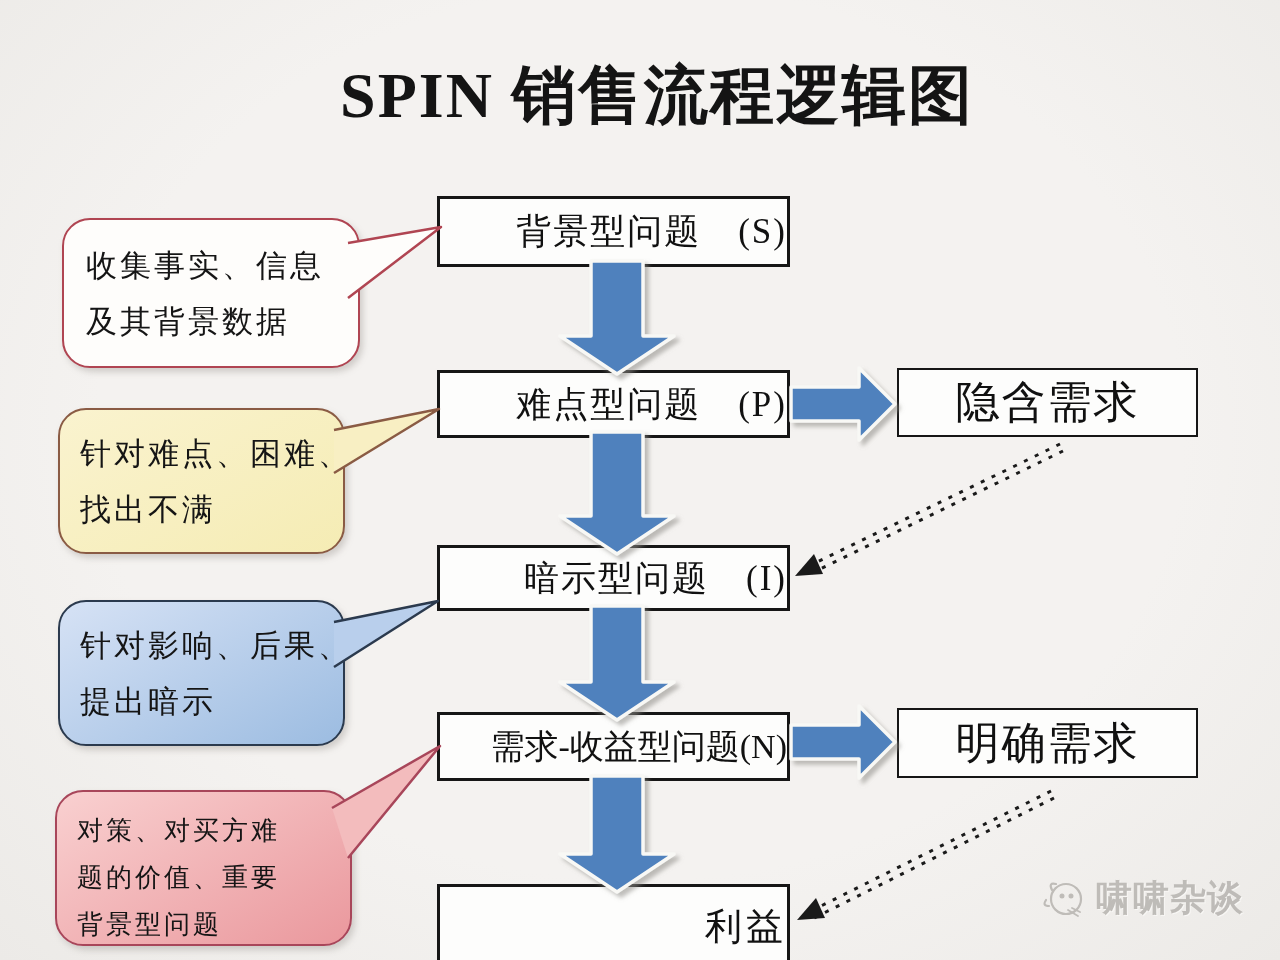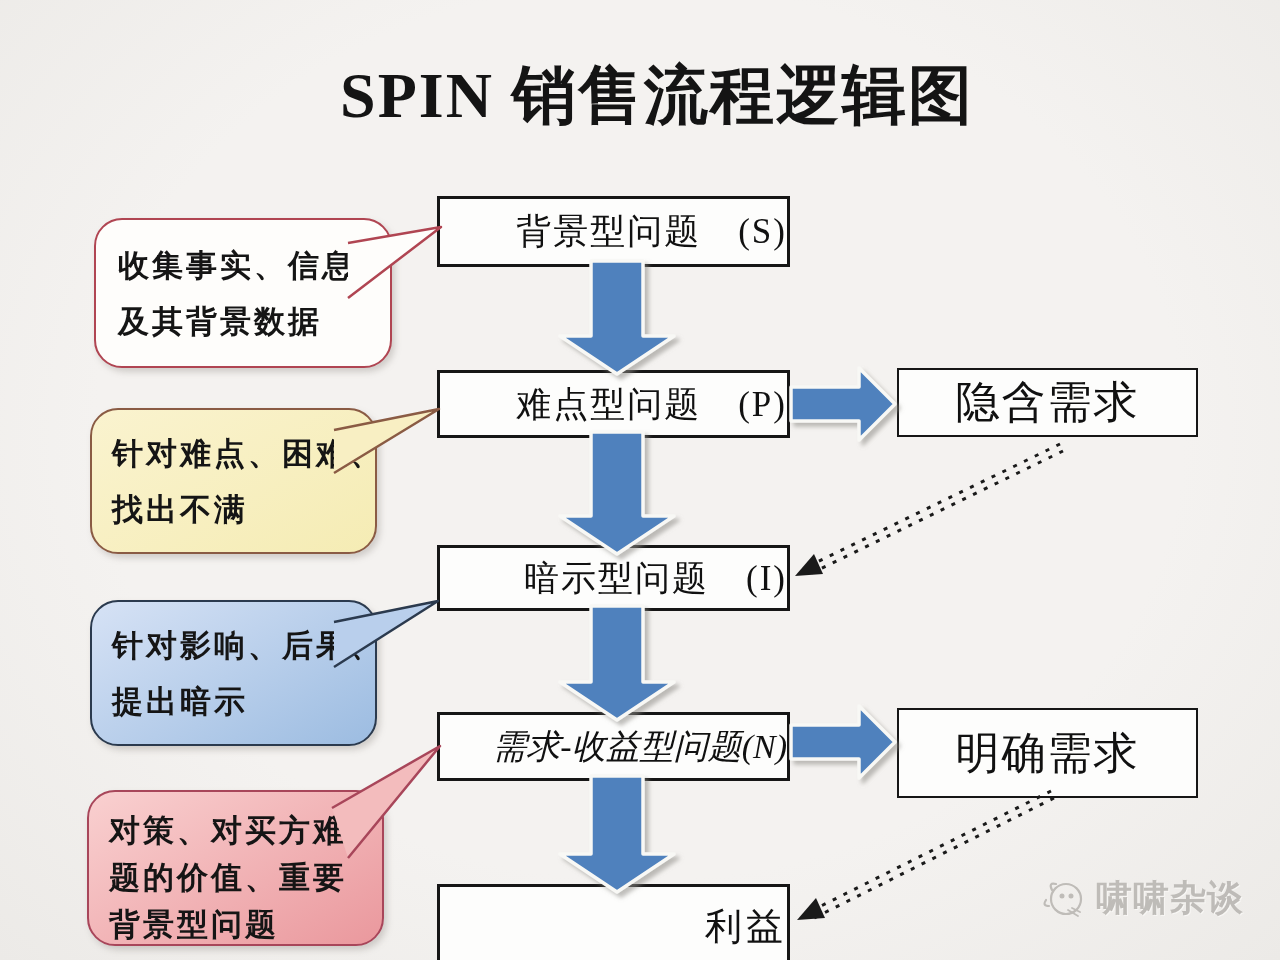--- a/index.html
+++ b/index.html
@@ -44,9 +44,8 @@
   
   .callout{
     position:absolute;border-radius:28px;box-sizing:border-box;
-    color:#151515;font-weight:bold;
+    color:#151515;font-weight:normal;
     box-shadow:3px 4px 6px rgba(140,135,130,.35);
-    margin-left:32px;
   }
   .callout .line{white-space:nowrap;}
   .callout-1{

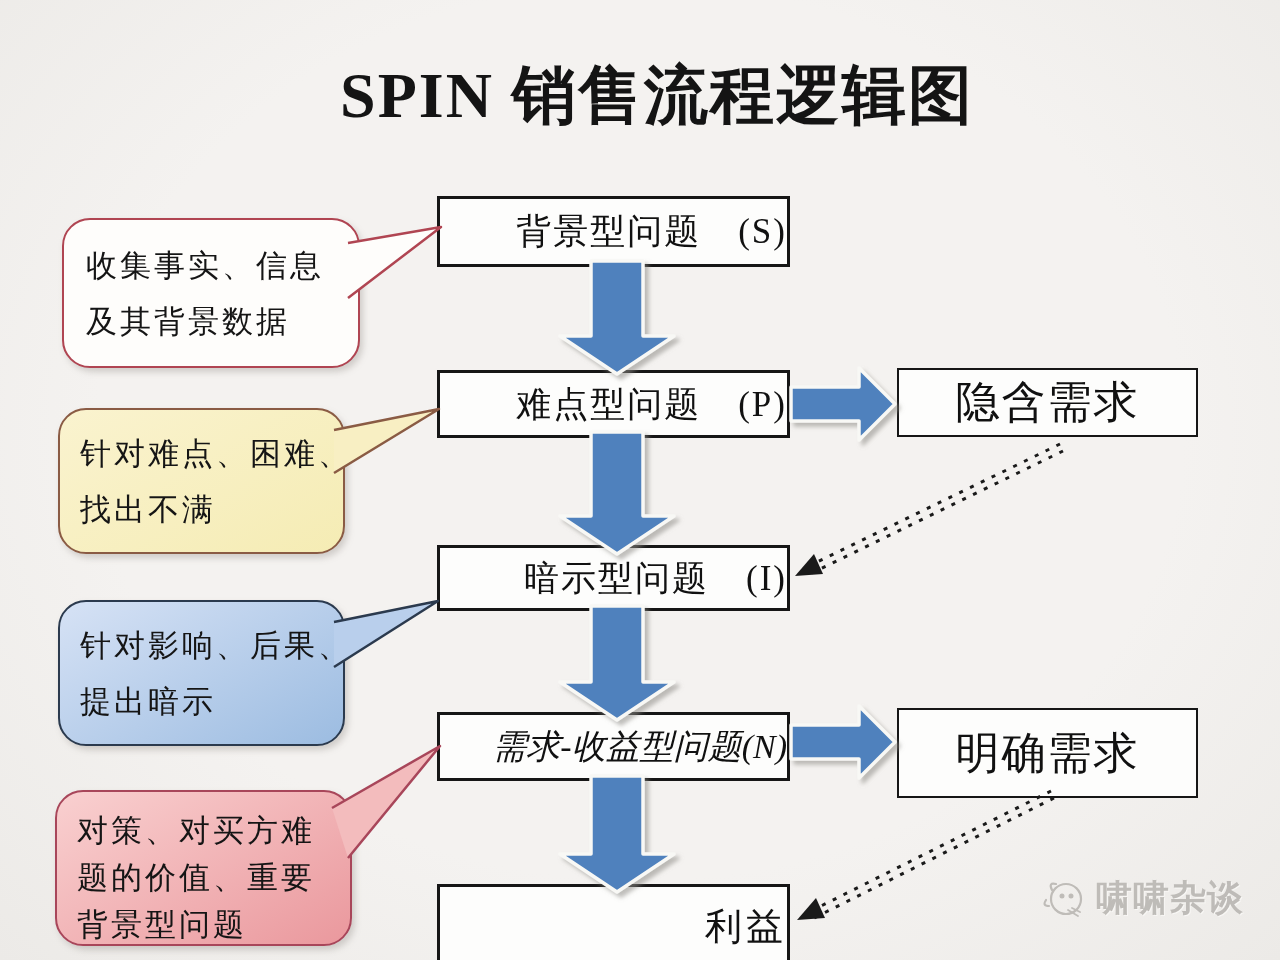--- a/index.html
+++ b/index.html
@@ -28,7 +28,7 @@
   .stage-s{top:196px;height:71px;}
   .stage-p{top:370px;height:68px;}
   .stage-i{top:545px;height:66px;}
-  .stage-n{top:712px;height:69px;font-size:34px;letter-spacing:0;font-style:italic;}
+  .stage-n{top:712px;height:69px;font-size:34px;letter-spacing:0;}
   .stage-benefit{top:884px;height:86px;font-size:37px;letter-spacing:4px;}
 
   

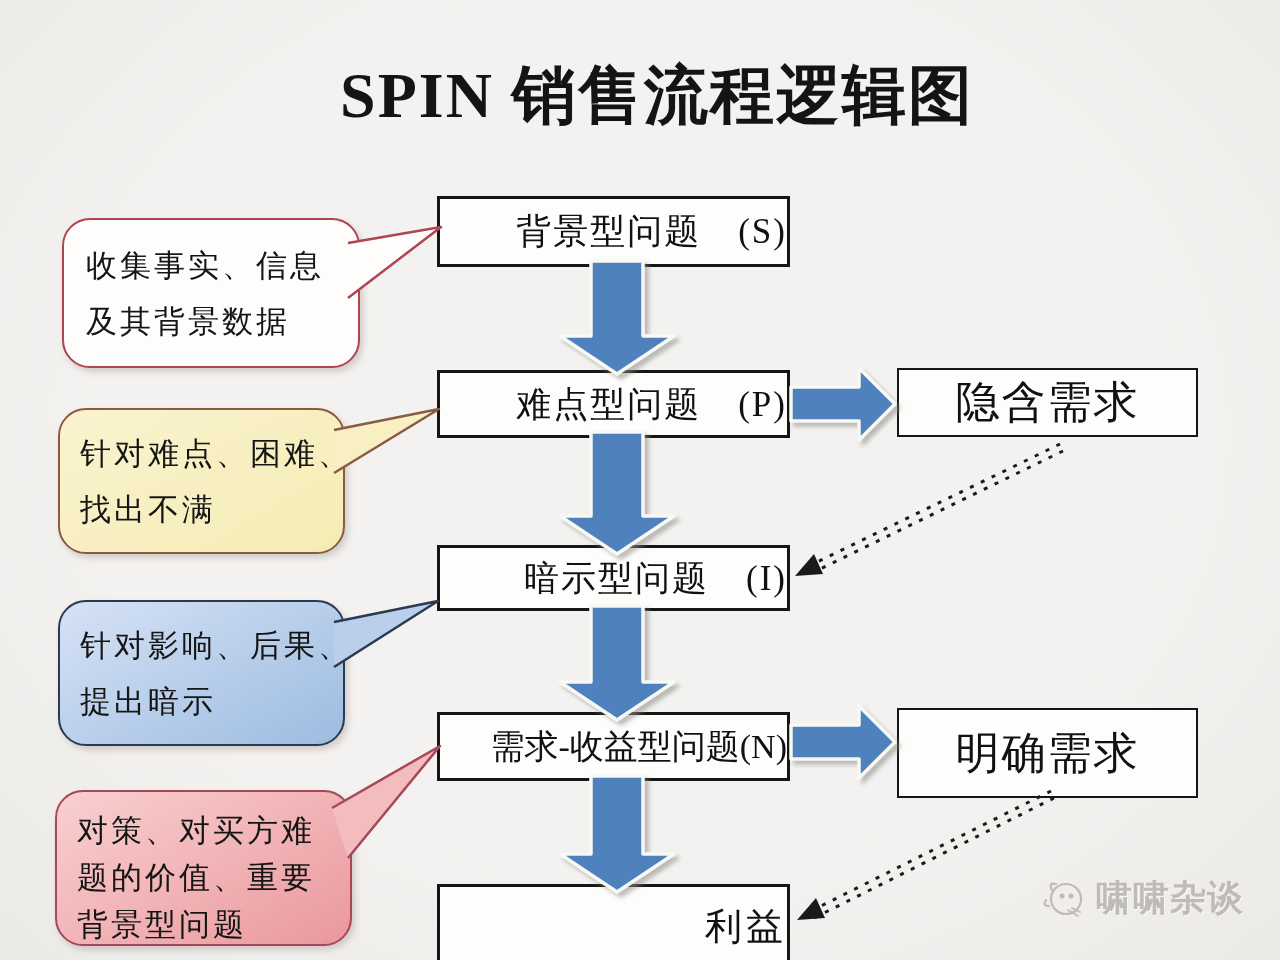--- a/index.html
+++ b/index.html
@@ -39,7 +39,7 @@
     font-size:44px;color:#111;letter-spacing:2px;box-sizing:border-box;
   }
   .outcome-implied{top:368px;height:69px;}
-  .outcome-explicit{top:708px;height:90px;}
+  .outcome-explicit{top:708px;height:70px;}
 
   
   .callout{

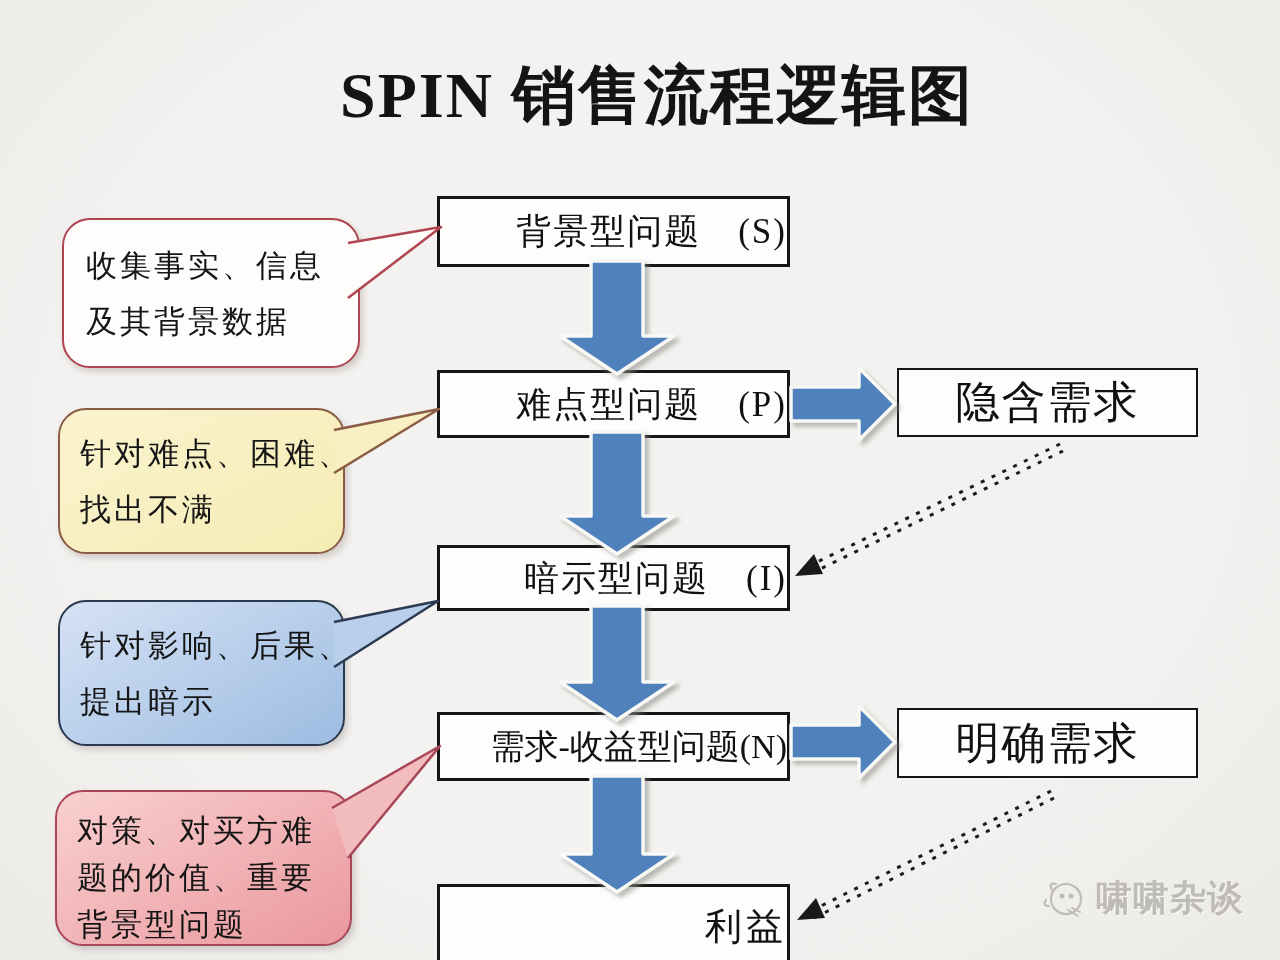--- a/index.html
+++ b/index.html
@@ -66,7 +66,7 @@
   .callout-4{
     left:55px;top:790px;width:297px;height:156px;
     background:linear-gradient(150deg,#f9d0d0,#ea989d);border:2.5px solid #a8465a;
-    font-size:31px;letter-spacing:3px;line-height:47px;padding:15px 0 0 20px;
+    font-size:26px;letter-spacing:3px;line-height:47px;padding:15px 0 0 20px;
   }
 
   

